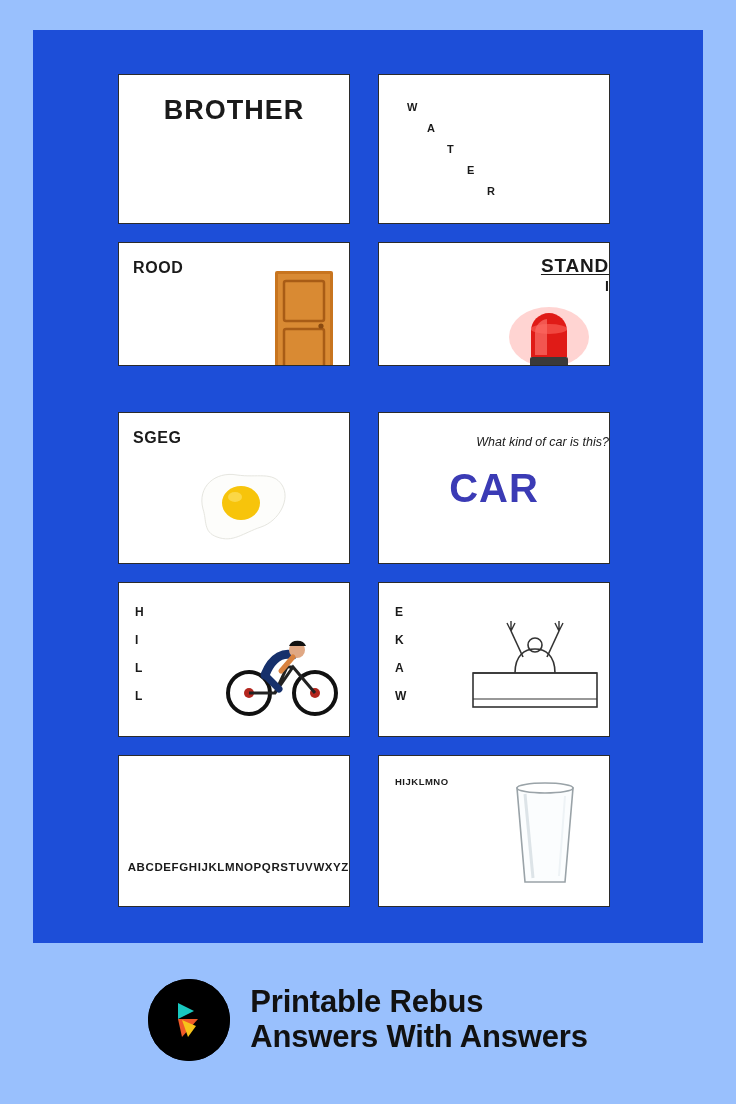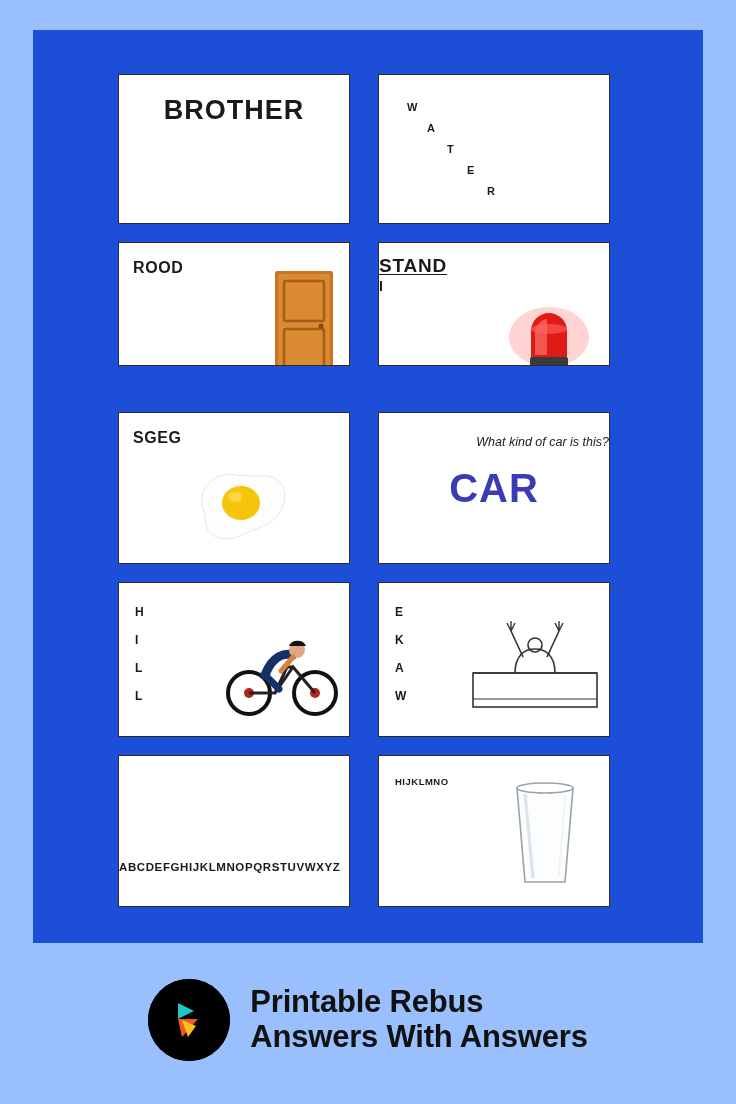--- a/index.html
+++ b/index.html
@@ -80,7 +80,7 @@
     position: absolute;
     left: 0; right: 0;
     top: 12px;
-    text-align: left;
+    text-align: right;
   }
   .stand-word {
     font-weight: bold;

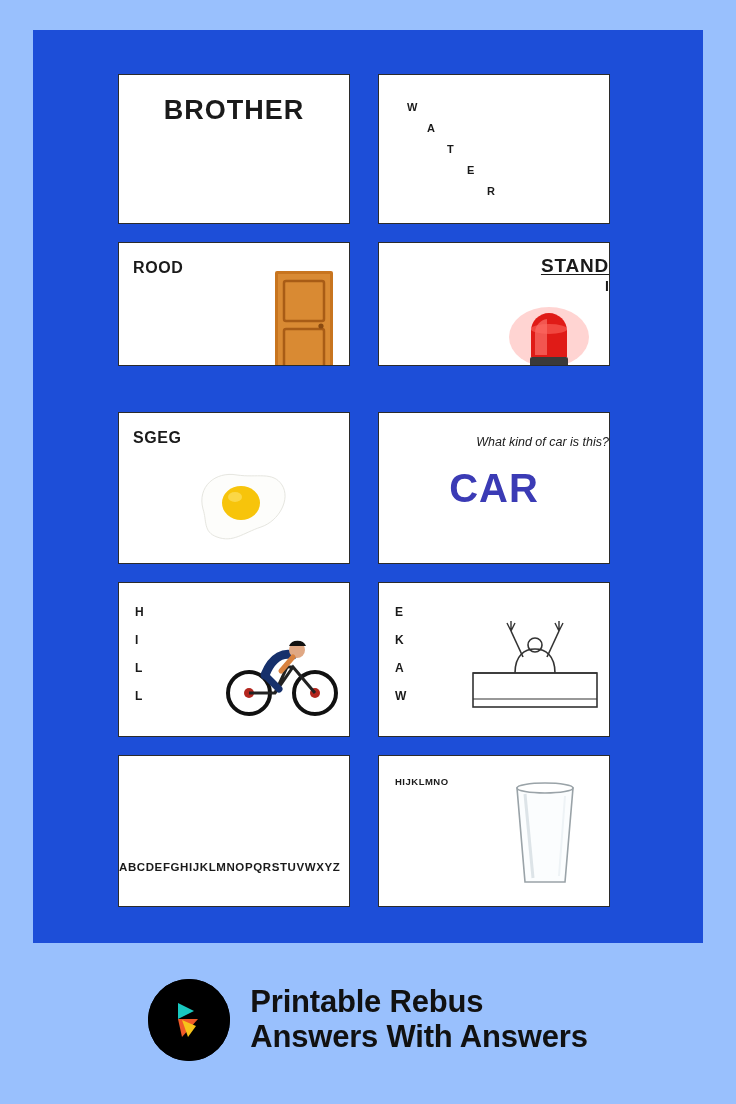--- a/index.html
+++ b/index.html
@@ -119,7 +119,7 @@
     position: absolute;
     left: 0; right: 0;
     top: 105px;
-    text-align: left;
+    text-align: right;
     font-weight: bold;
     font-size: 11.5px;
     letter-spacing: 0.6px;

